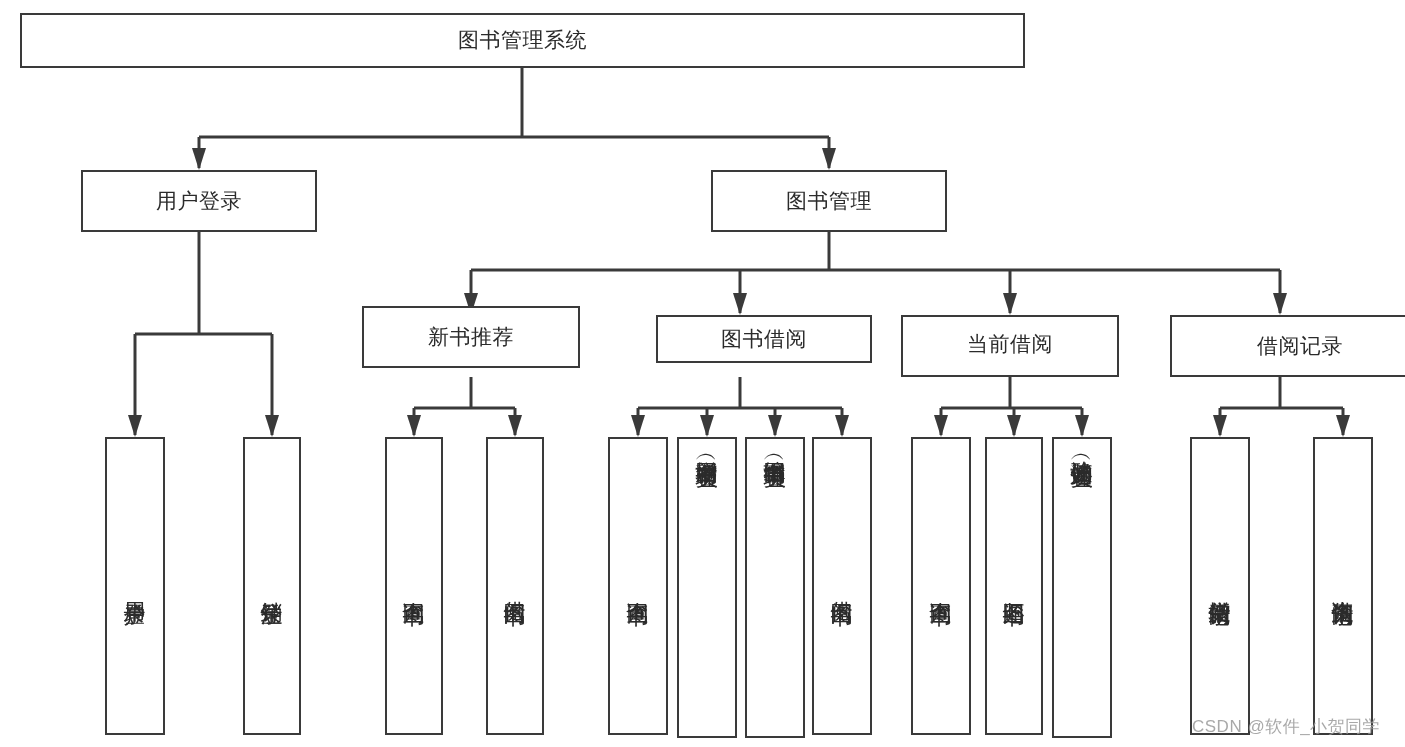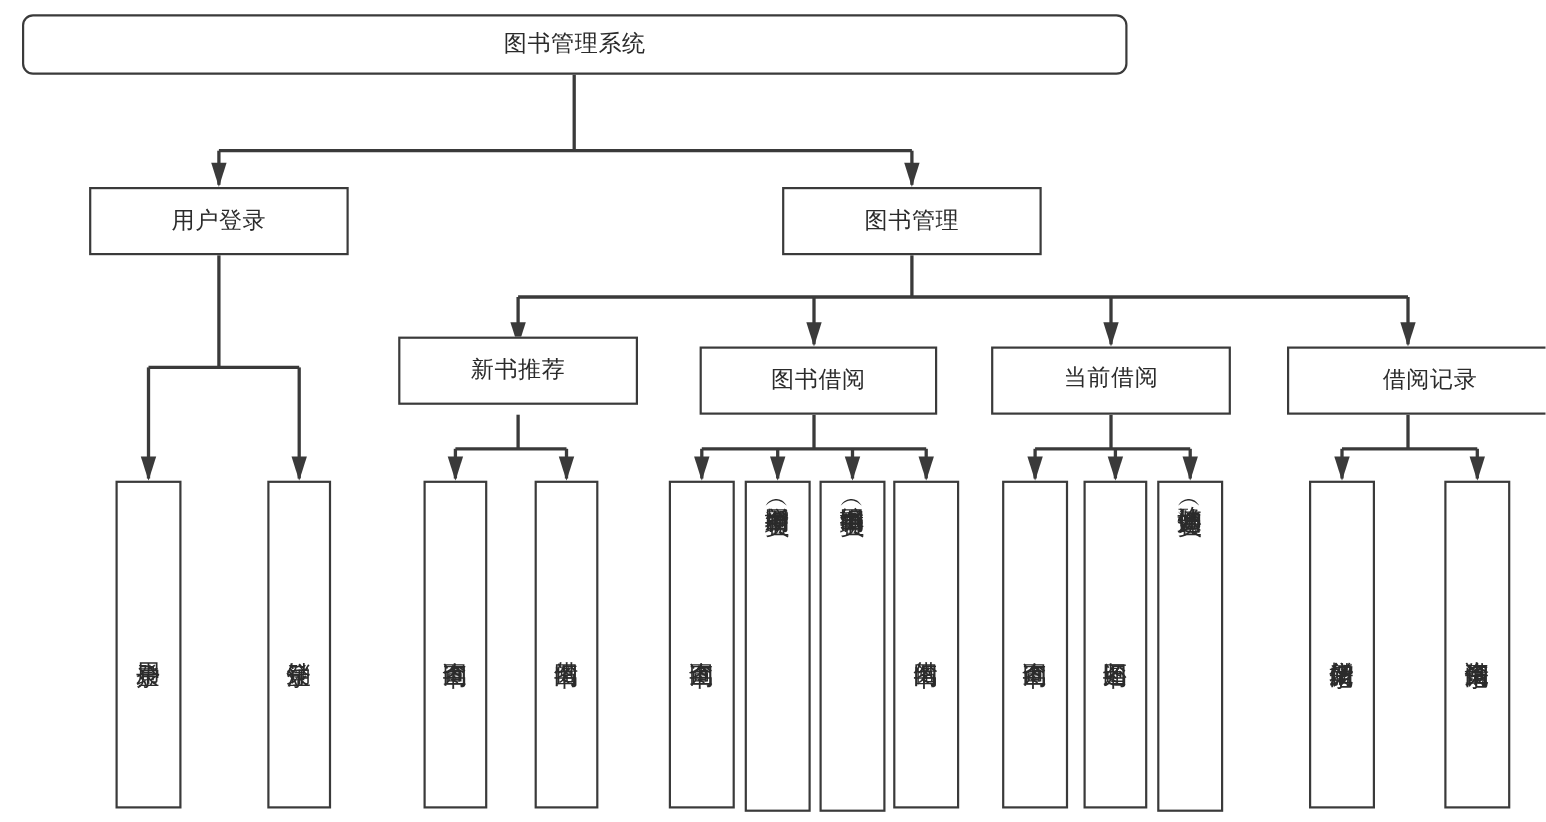--- a/index.html
+++ b/index.html
@@ -131,7 +131,7 @@
       <polygon points="1336,415 1350,415 1343,437" fill="#3a3a3a"></polygon>
     </svg>
   <div id="node-layer">
-      <div class="node horizontal" style="left: 20px; top: 13px; width: 1005px; height: 55px; border-radius: 10px;">
+      <div class="node horizontal" style="left: 20px; top: 13px; width: 1005px; height: 55px;">
         <span class="node-label">图书管理系统</span>
       </div>
       <div class="node horizontal" style="left: 81px; top: 170px; width: 236px; height: 62px;">

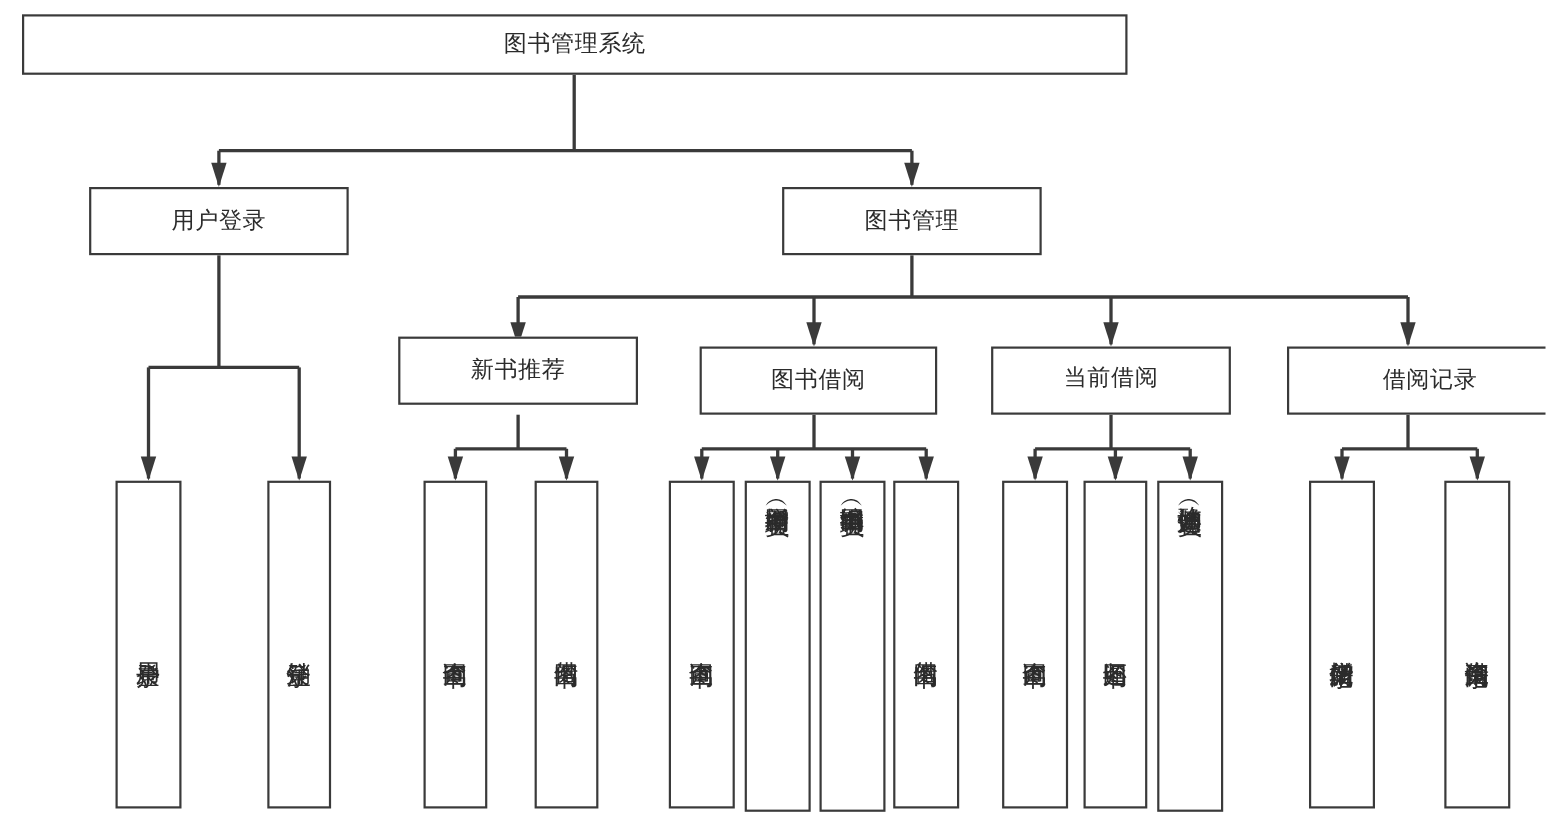--- a/index.html
+++ b/index.html
@@ -143,7 +143,7 @@
       <div class="node horizontal" style="left: 362px; top: 306px; width: 218px; height: 62px;">
         <span class="node-label">新书推荐</span>
       </div>
-      <div class="node horizontal" style="left: 636px; top: 315px; width: 216px; height: 62px;">
+      <div class="node horizontal" style="left: 656px; top: 315px; width: 216px; height: 48px;">
         <span class="node-label">图书借阅</span>
       </div>
       <div class="node horizontal" style="left: 901px; top: 315px; width: 218px; height: 62px; font-family: Liberation Mono, monospace;">

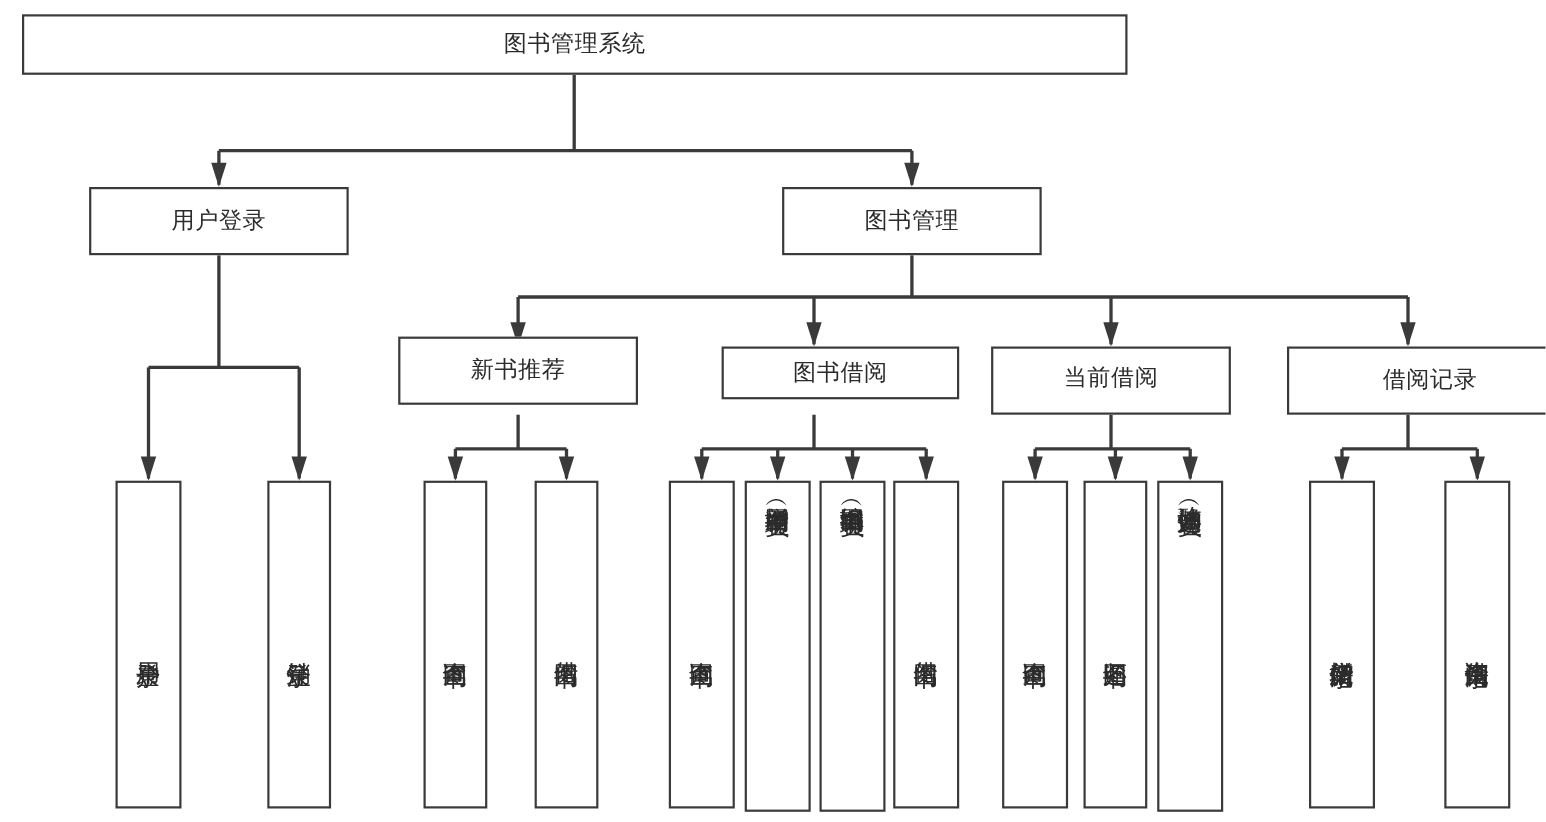--- a/index.html
+++ b/index.html
@@ -192,6 +192,7 @@
         <span class="node-label">查询借阅记录</span>
       </div>
     </div>
+  <div class="watermark" style="left: 1192px; top: 715px;">CSDN @软件_小贺同学</div>
 </div>
 
 </body></html>

